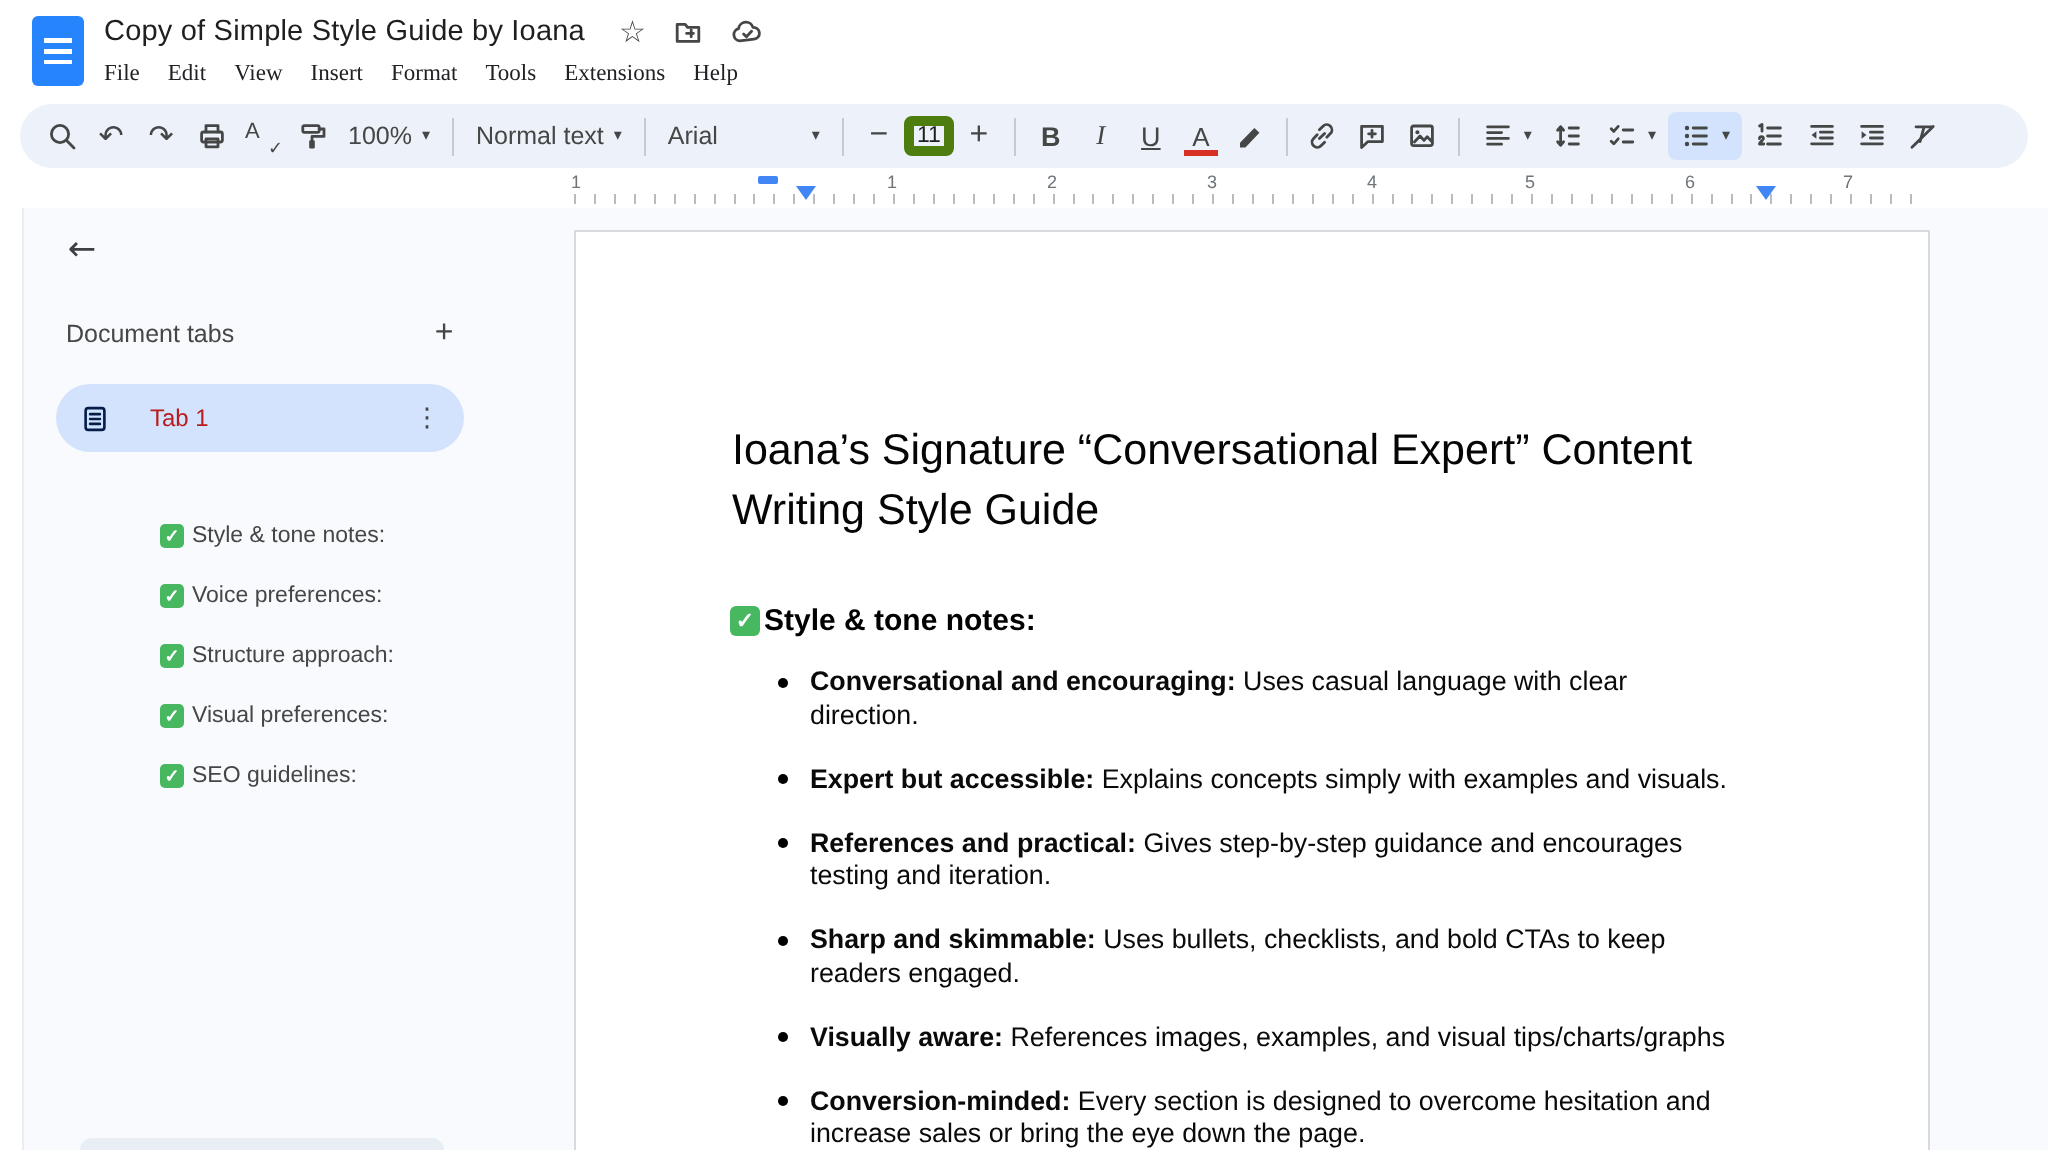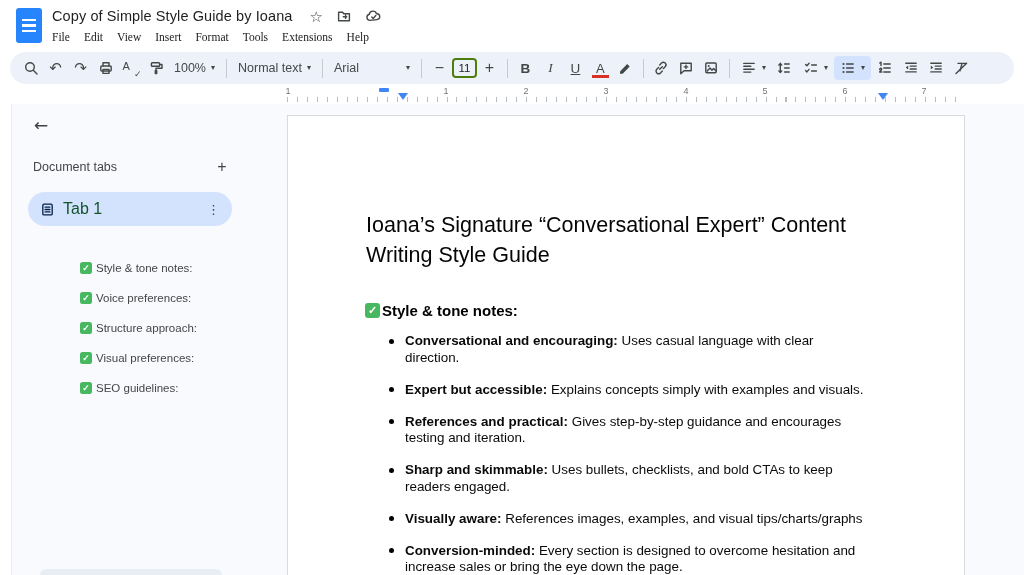--- a/index.html
+++ b/index.html
@@ -35,7 +35,7 @@
   .fmt-u { text-decoration:underline; font-size:13.5px; }
   .fmt-a { font-size:13px; position:relative; }
   .fmt-a .bar { position:absolute; left:4px; right:4px; bottom:3px; height:3px; background:#d93025; }
-  .size-box { width:25px; height:20px; border:2px solid #4d7c0f; border-radius:4px;
+  .size-box { width:25px; height:20px; border:5px solid #4d7c0f; border-radius:4px;
     display:flex; align-items:center; justify-content:center; font-size:11.5px; color:#1f1f1f; background:transparent; }
   .spell { position:relative; width:16px; height:16px; font-size:11px; font-weight:500; }
   .spell .chk { position:absolute; right:-3px; bottom:-3px; font-size:9px; }

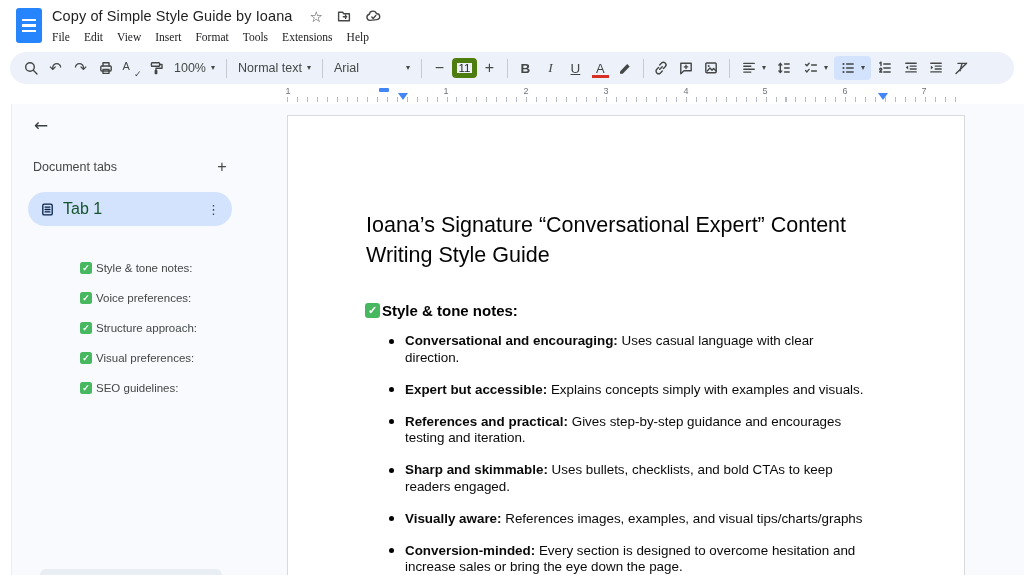--- a/index.html
+++ b/index.html
@@ -65,7 +65,7 @@
   .add-tab { font-size:16px; color:#444746; width:22px; height:22px; display:flex; align-items:center; justify-content:center; }
   .tab-pill { position:absolute; left:16px; top:88px; width:204px; height:34px; background:#d3e3fd; border-radius:17px;
     display:flex; align-items:center; padding:0 12px; }
-  .tab-pill .tab-label { font-size:16px; font-weight:500; color:#14532d; margin-left:8px; flex:1; }
+  .tab-pill .tab-label { font-size:12px; font-weight:500; color:#b91c1c; margin-left:20px; flex:1; }
   .tab-kebab { font-size:13px; color:#444746; font-family:"DejaVu Sans", sans-serif; }
   .outline-active { position:absolute; left:46px; top:128px; display:flex; align-items:center; }
   .outline-active .bar { width:3px; height:17px; background:#0b57d0; border-radius:2px; margin-right:8px; }

